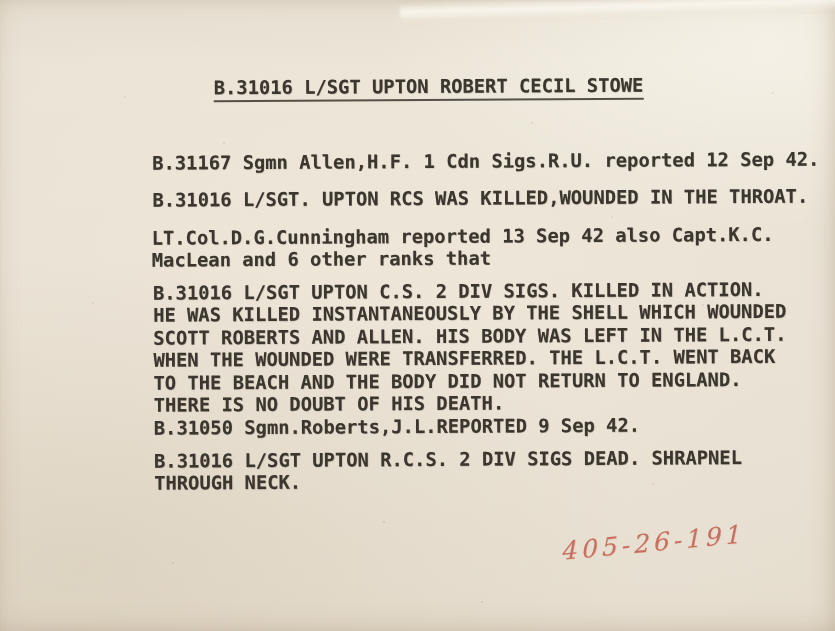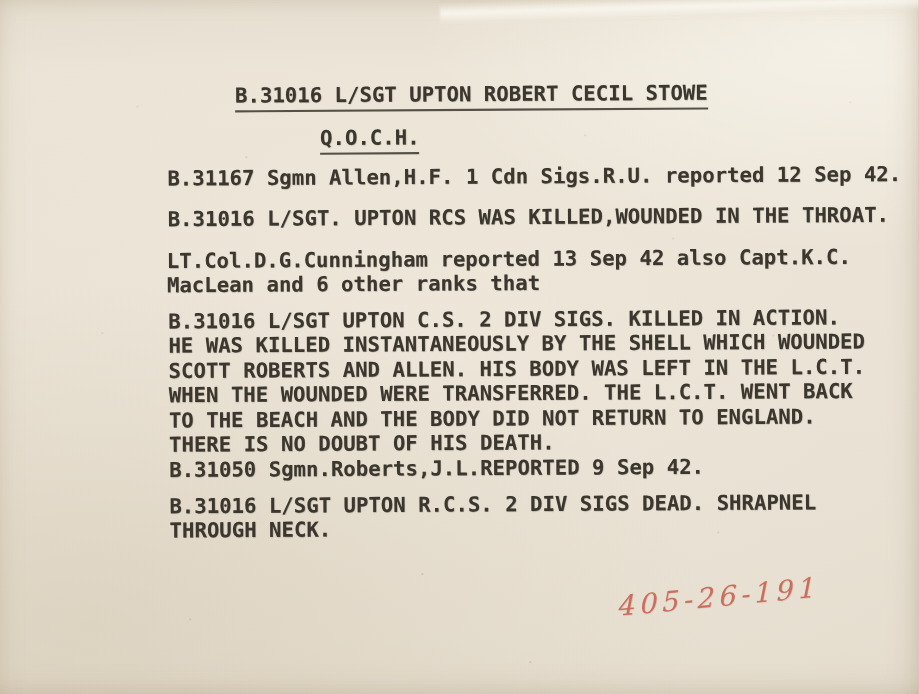--- a/index.html
+++ b/index.html
@@ -125,7 +125,6 @@
 
     <div class="doc-title line">B.31016 L/SGT UPTON ROBERT CECIL STOWE</div>
 
-    <div class="doc-subtitle line">Q.O.C.H.</div>
 
     <div class="entry entry-0">
       <div class="line">B.31167 Sgmn Allen,H.F. 1 Cdn Sigs.R.U. reported 12 Sep 42.</div>

